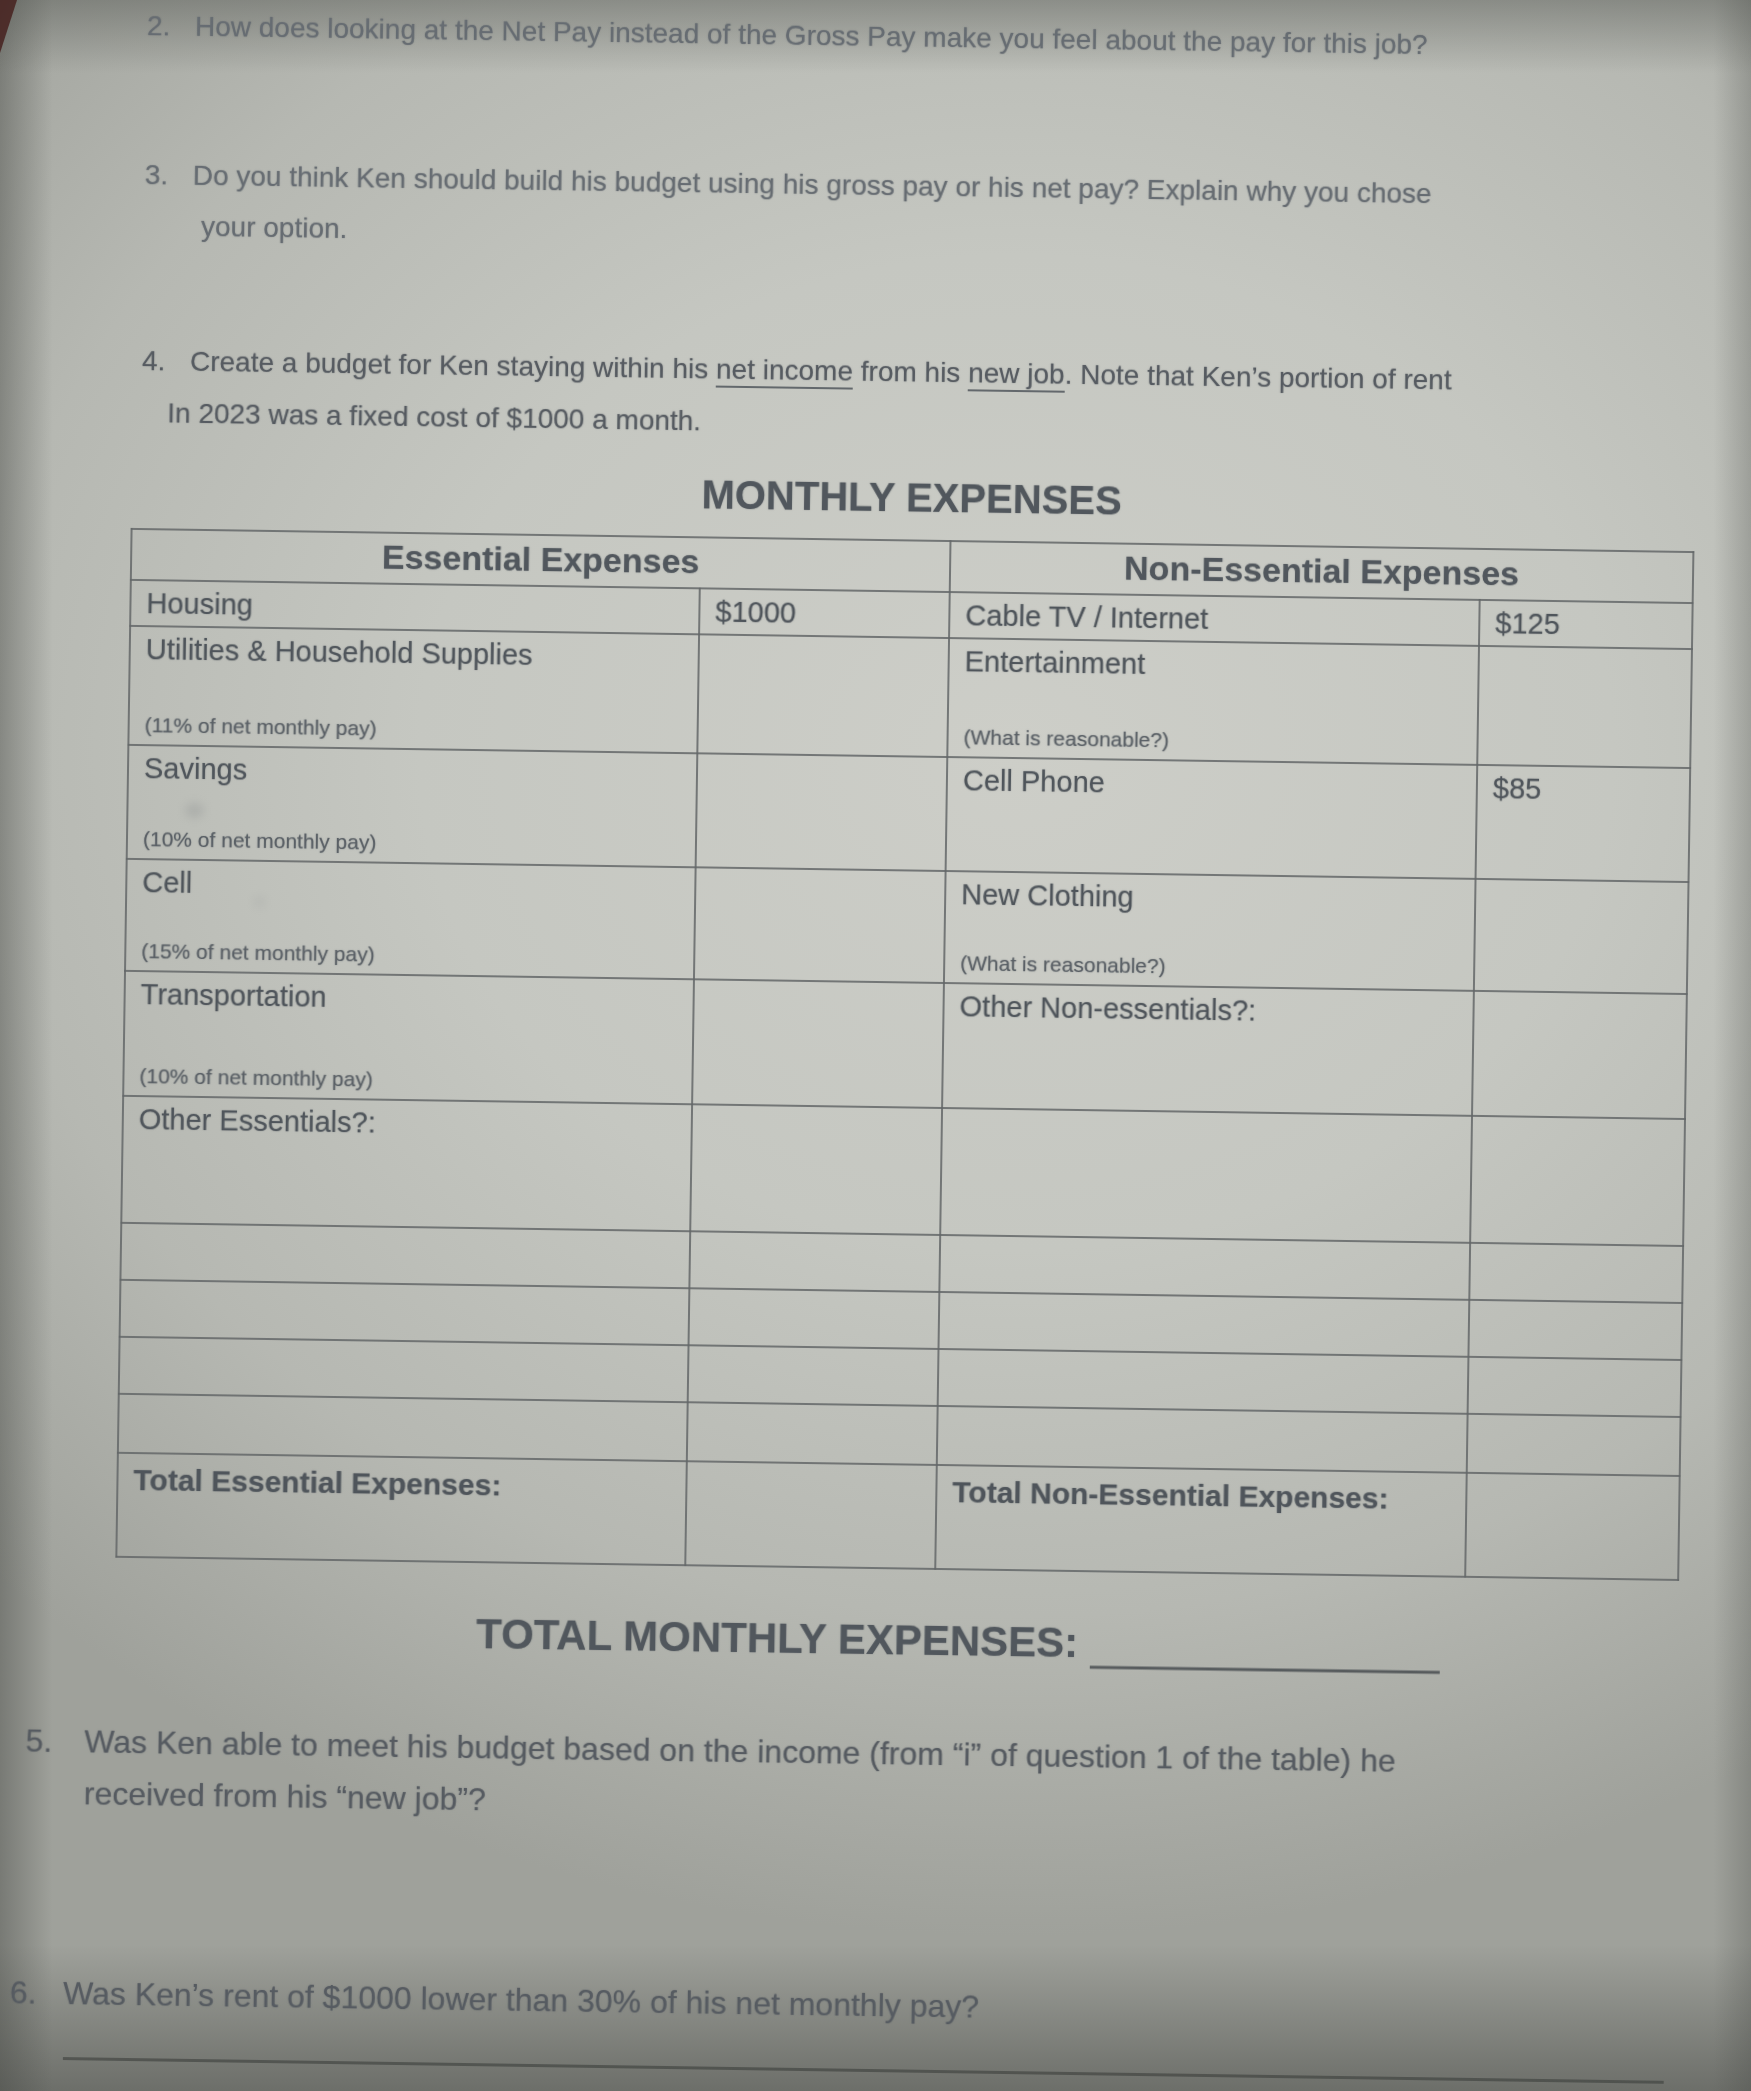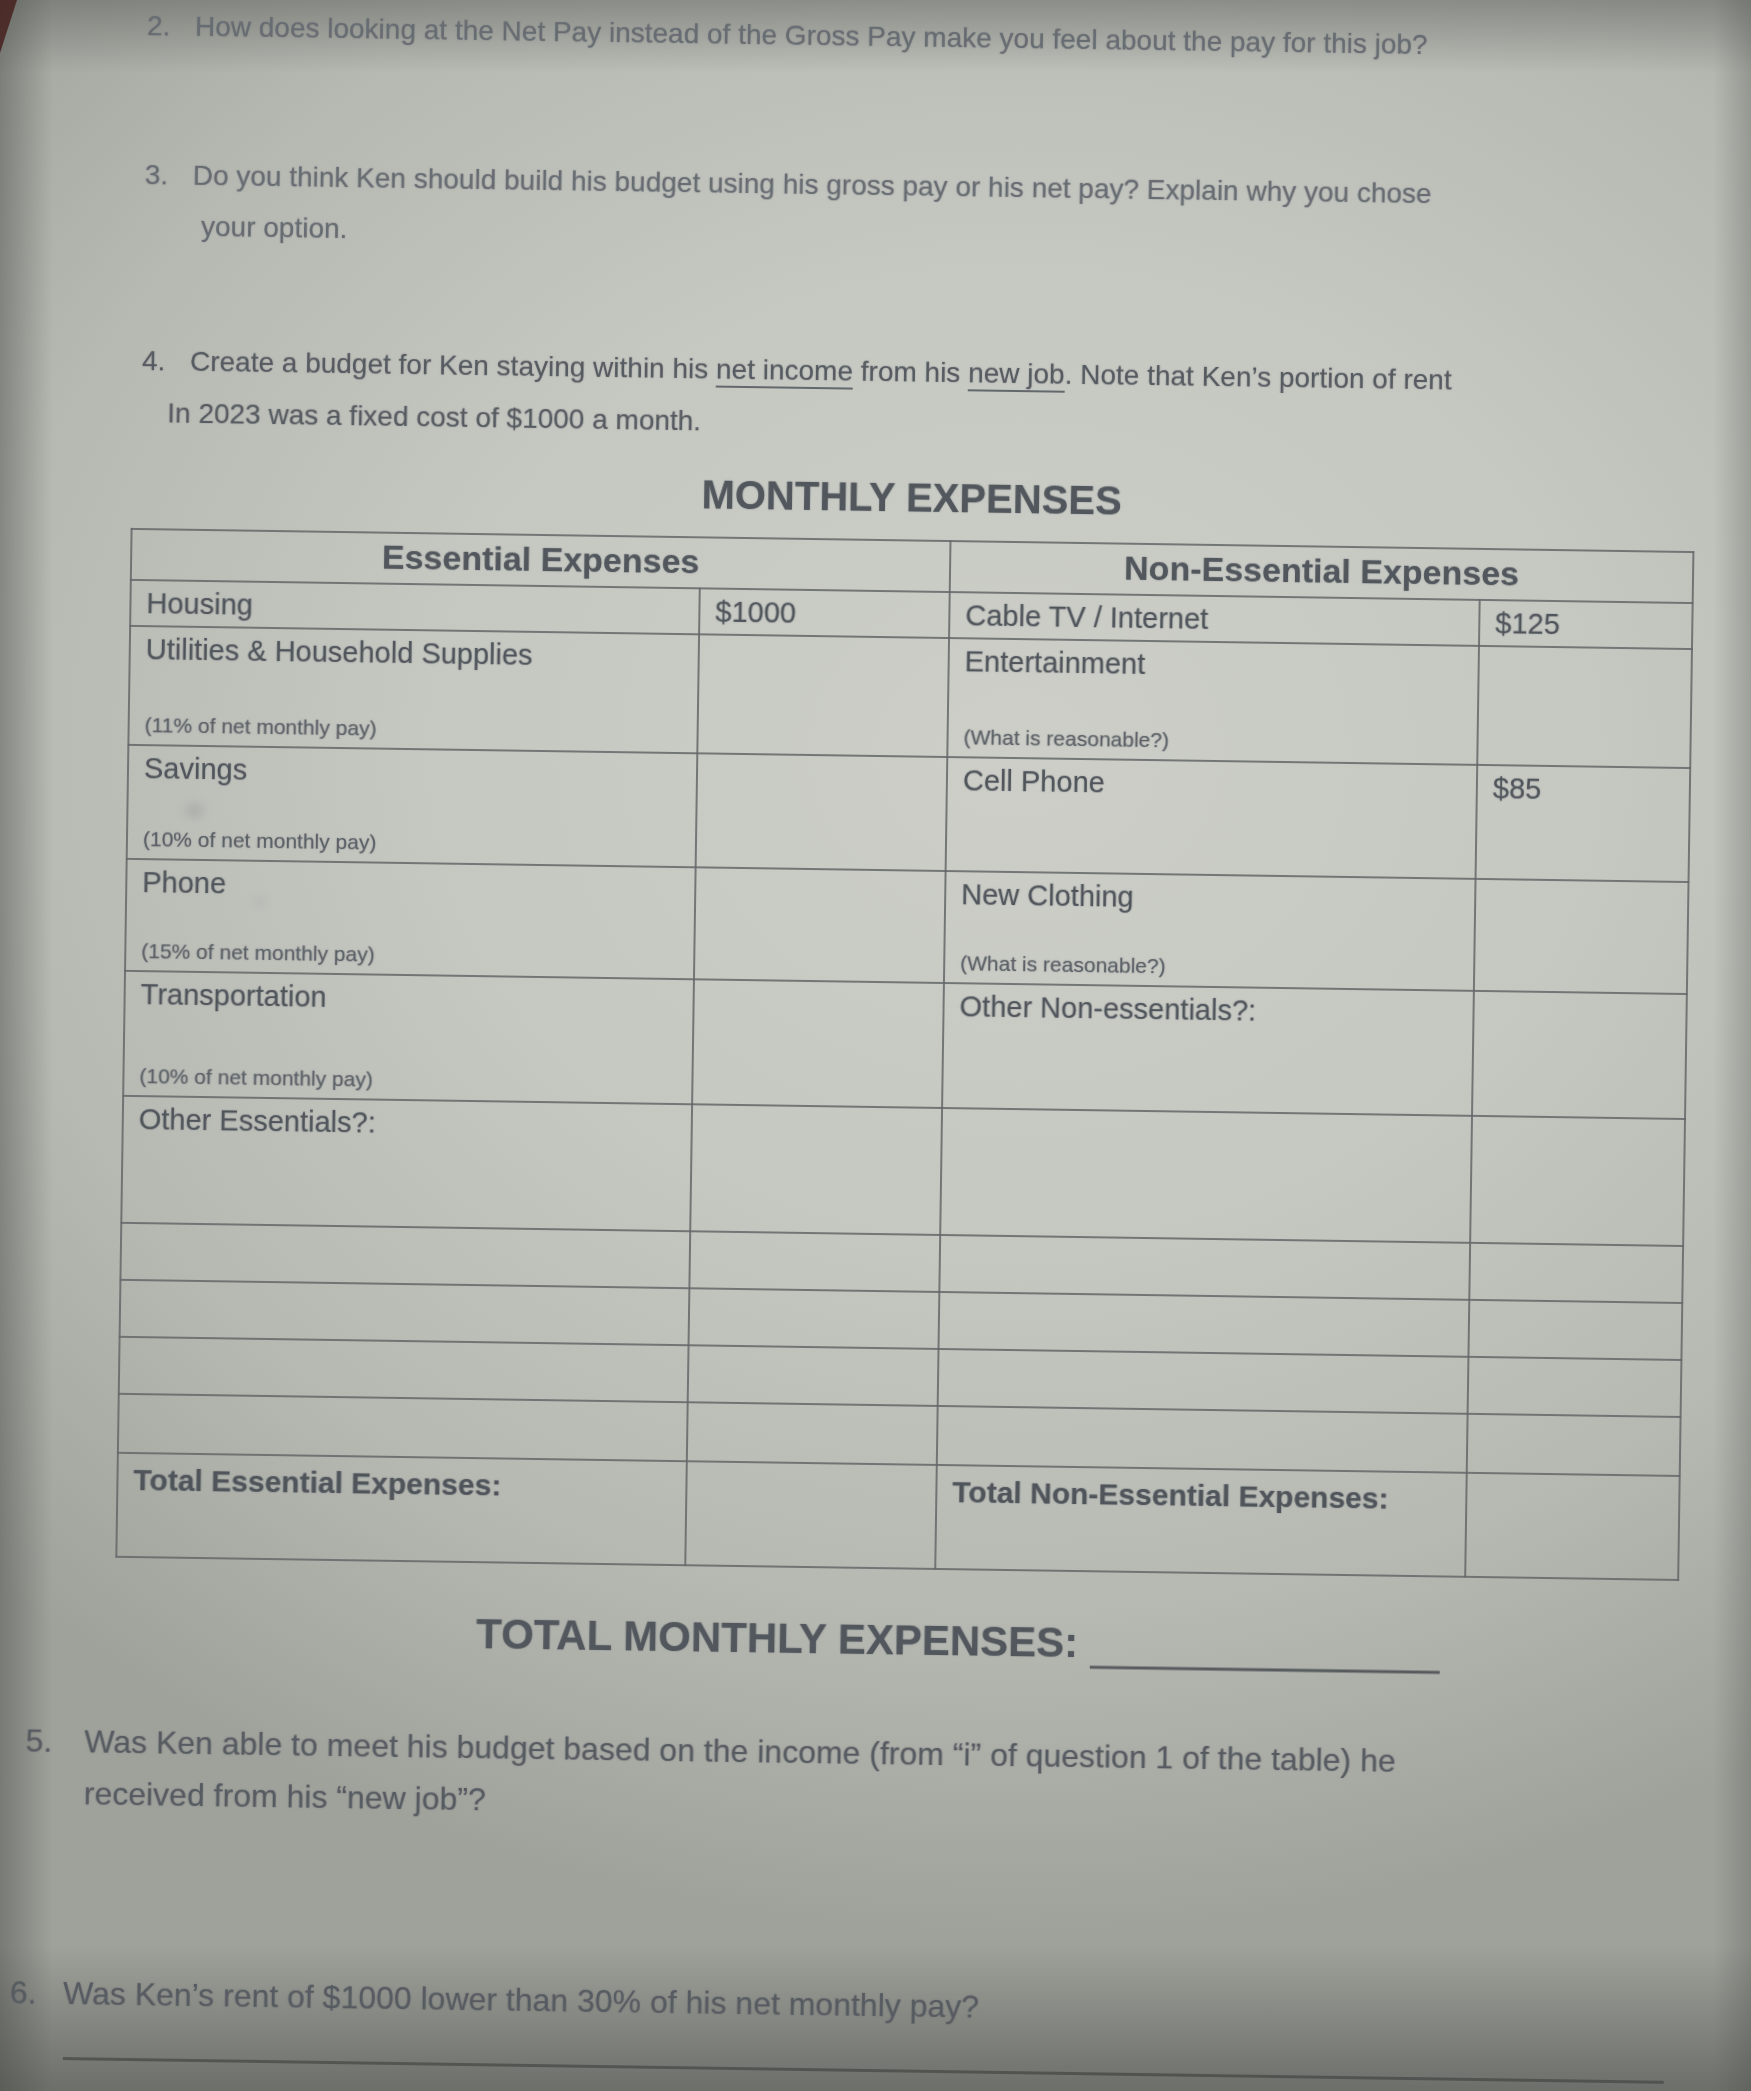--- a/index.html
+++ b/index.html
@@ -130,7 +130,7 @@
           <td class="val vmid">$85</td>
         </tr>
         <tr class="r3">
-          <td class="lab"><span class="item">Phone</span><span class="note">(15% of net monthly pay)</span></td>
+          <td class="lab"><span class="item">Cell</span><span class="note">(15% of net monthly pay)</span></td>
           <td class="val"></td>
           <td class="lab"><span class="item">New Clothing</span><span class="note">(What is reasonable?)</span></td>
           <td class="val"></td>

